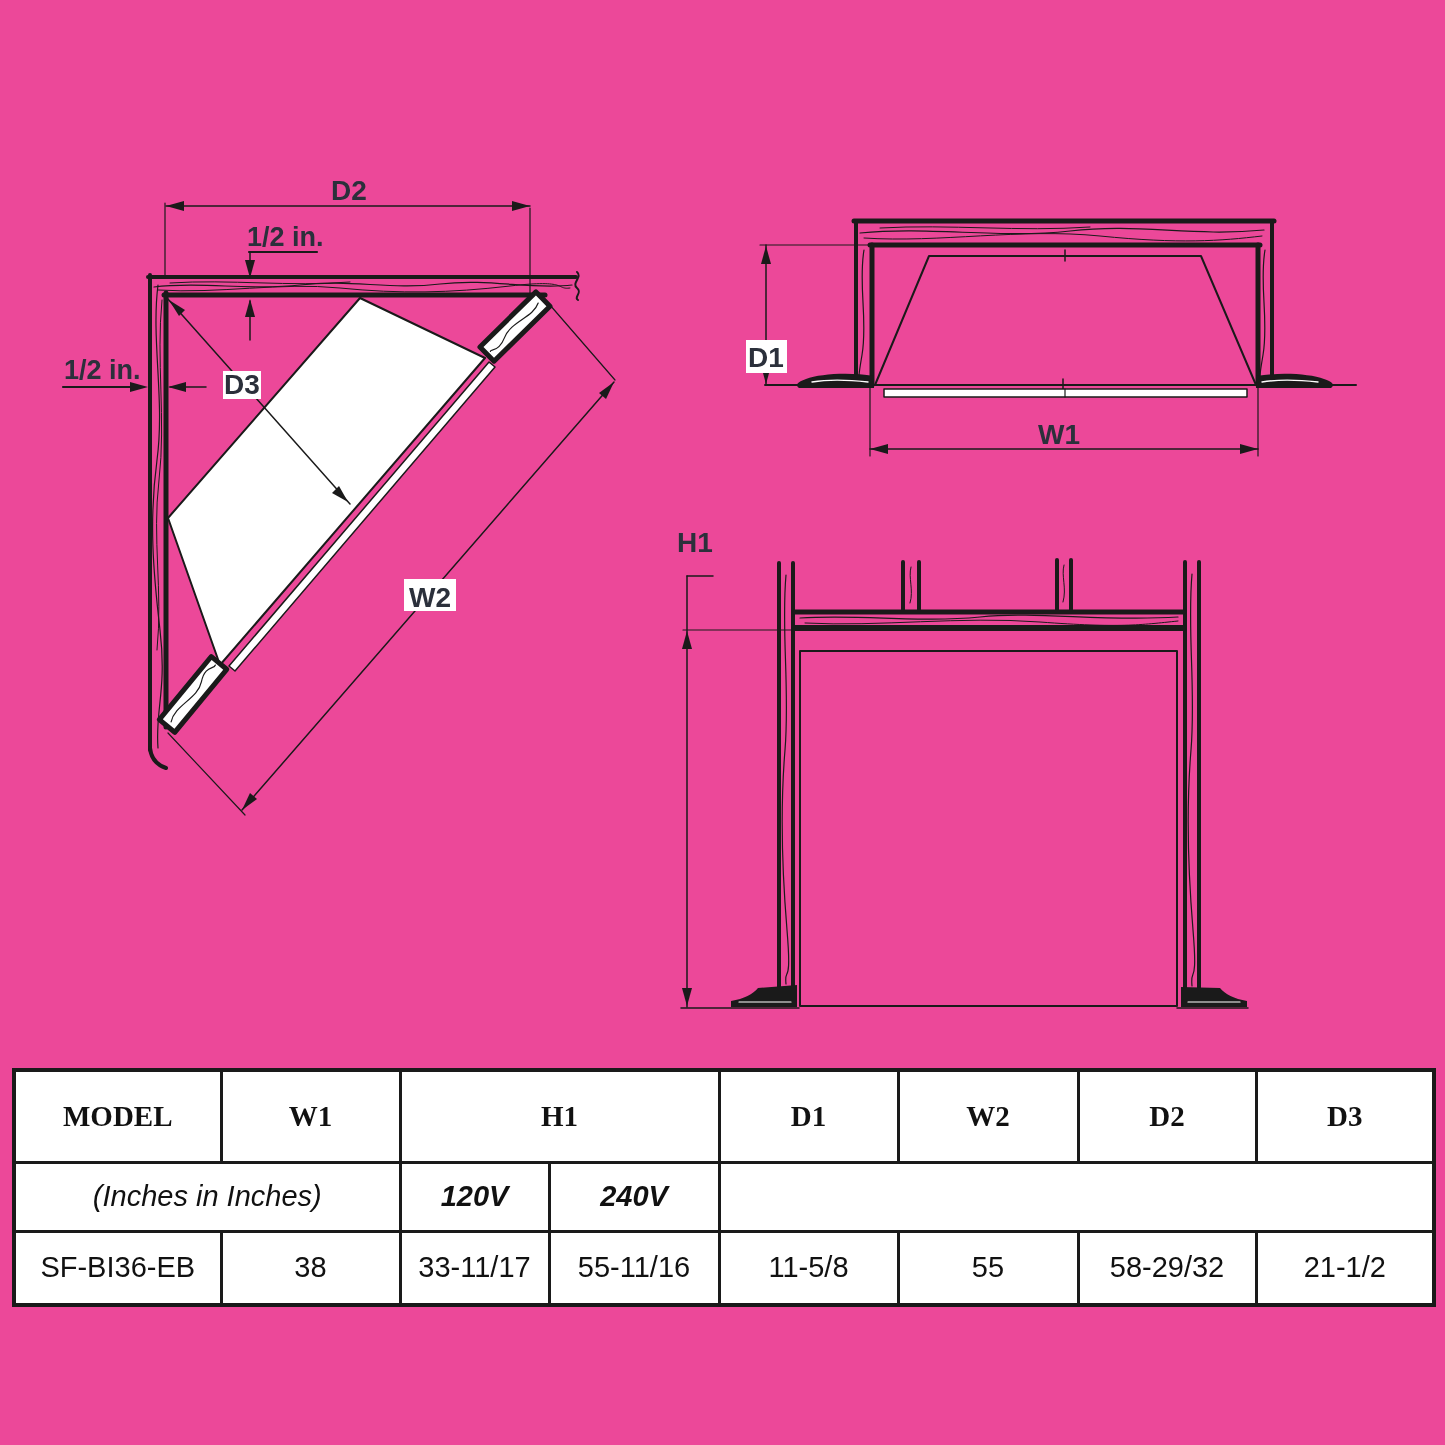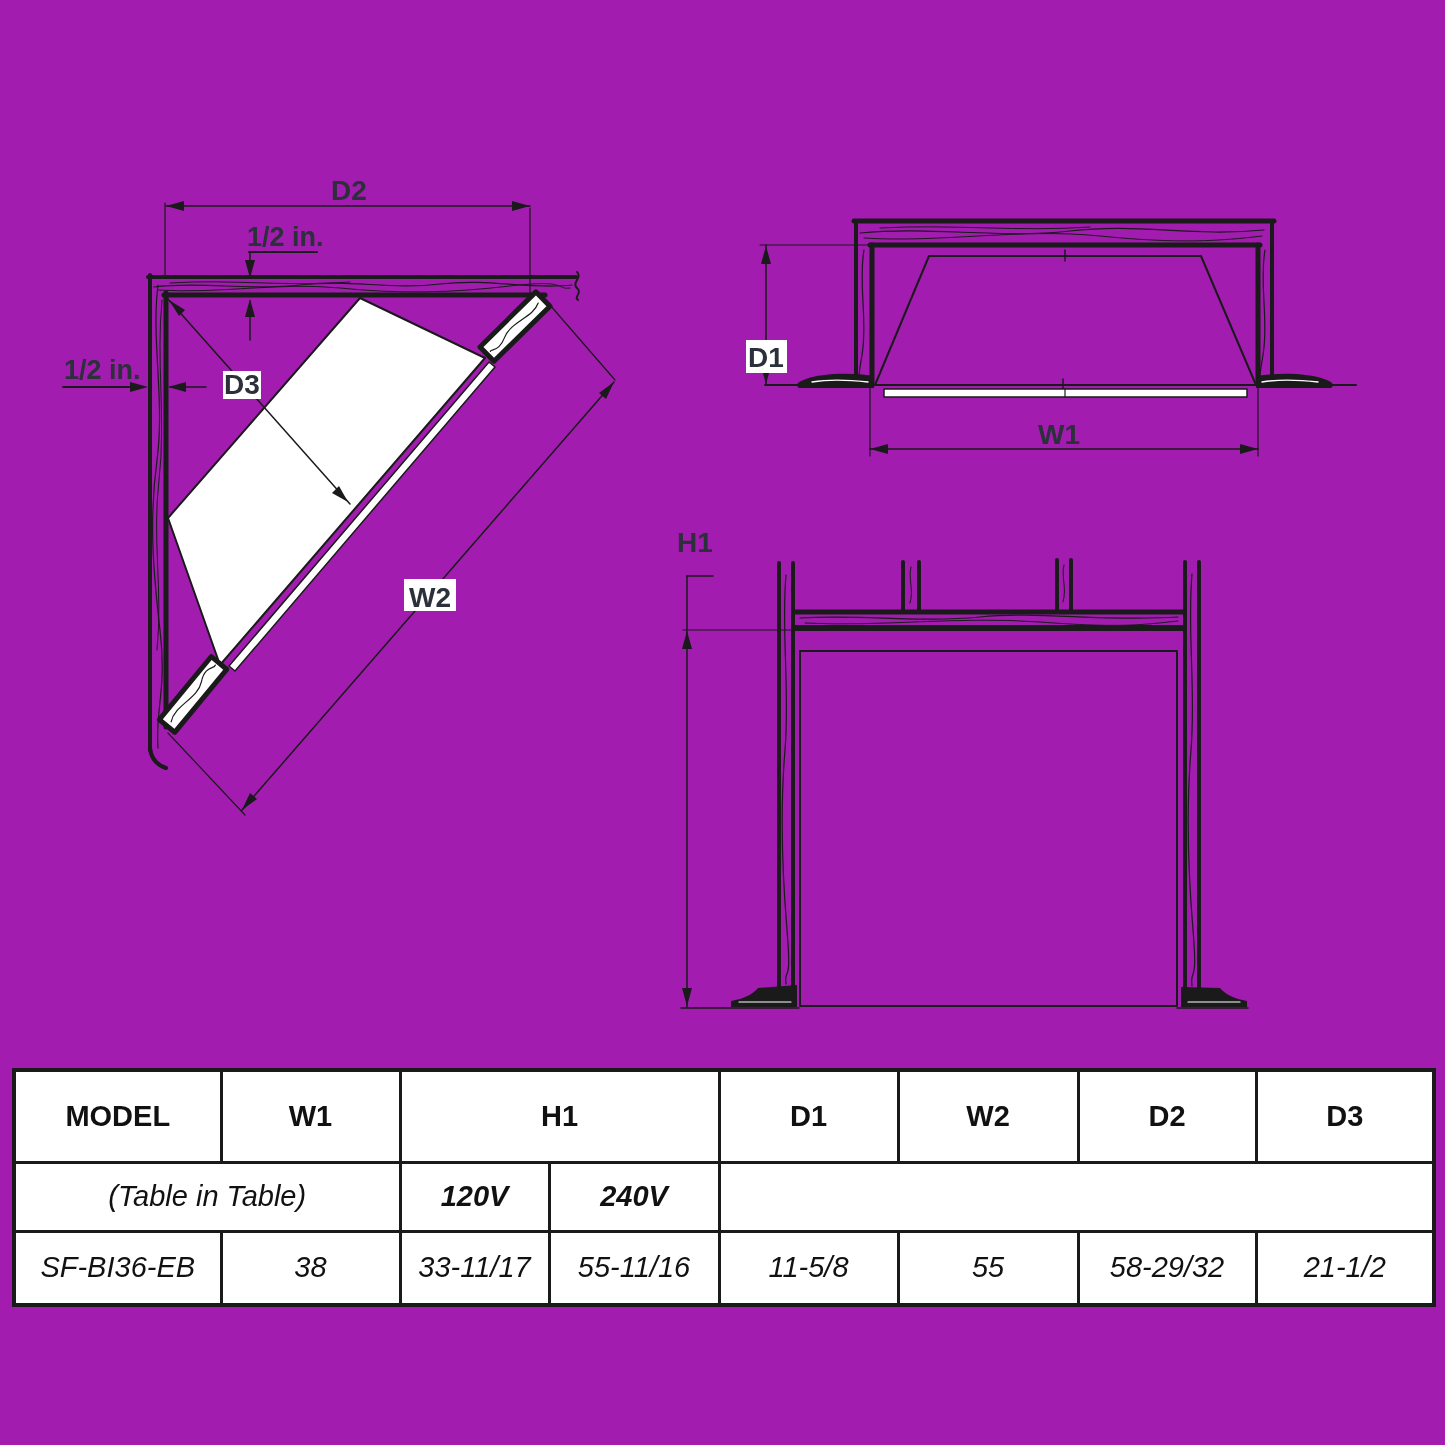--- a/index.html
+++ b/index.html
@@ -3,7 +3,7 @@
 <meta charset="utf-8">
 <style>
   html,body{margin:0;padding:0;background:#ffffff;}
-  .stage{position:relative;width:1445px;height:1445px;background:#a21caf;overflow:hidden;
+  .stage{position:relative;width:1445px;height:1445px;background:#ec4899;overflow:hidden;
          font-family:"Liberation Sans",sans-serif;}
   .drawing{position:absolute;left:0;top:0;}
   svg text{font-family:"Liberation Sans",sans-serif;font-weight:bold;fill:#2b303b;}

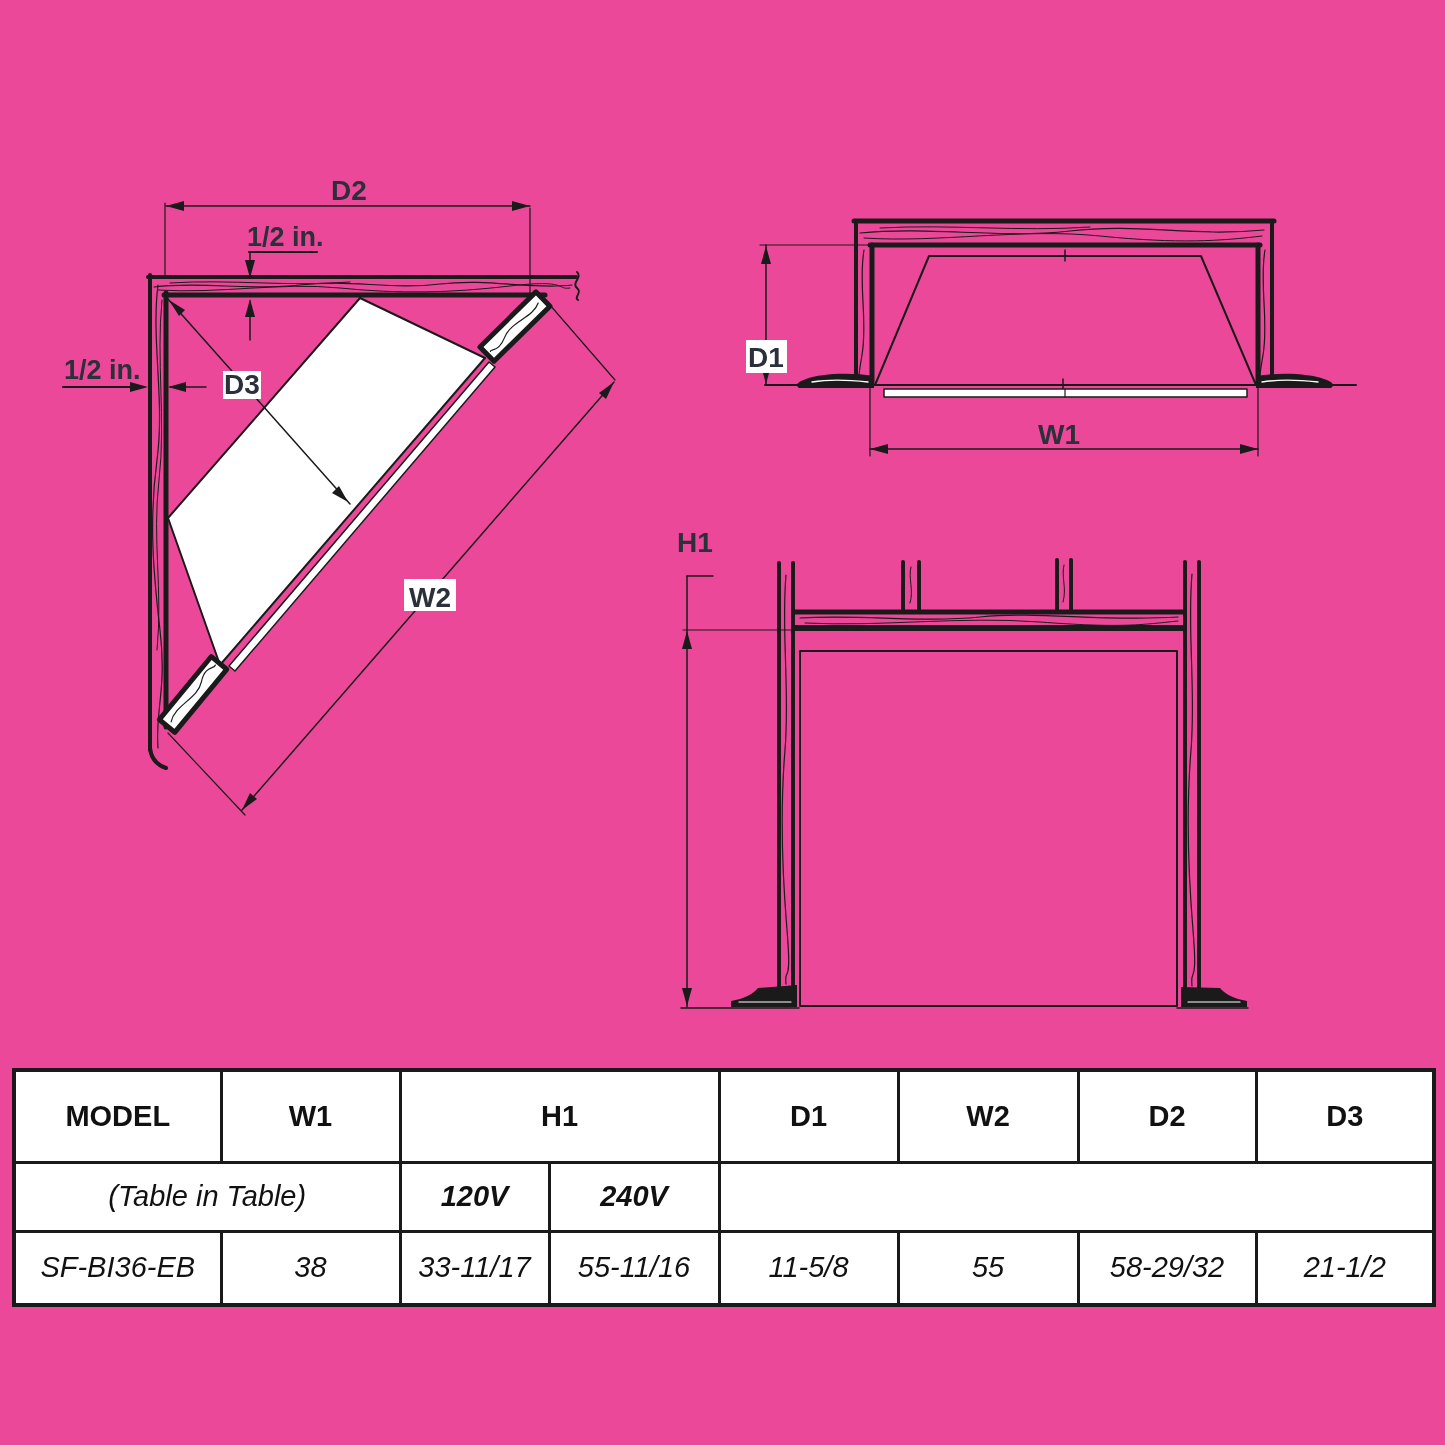--- a/index.html
+++ b/index.html
@@ -15,7 +15,7 @@
   .spec-table td{border:3px solid #1a1a1a;text-align:center;vertical-align:middle;
                  padding:0;overflow:hidden;}
   .spec-table{border:4px solid #1a1a1a;}
-  .th-cell{font-weight:bold;}
+  .th-cell{font-weight:bold;font-family:Liberation Serif, serif;}
   .note-cell{font-style:italic;}
   .volt-cell{font-weight:bold;font-style:italic;margin-left:12px;}
   .r1{height:92px;} .r2{height:69px;} .r3{height:74px;} .r4{height:74px;font-style:italic;}

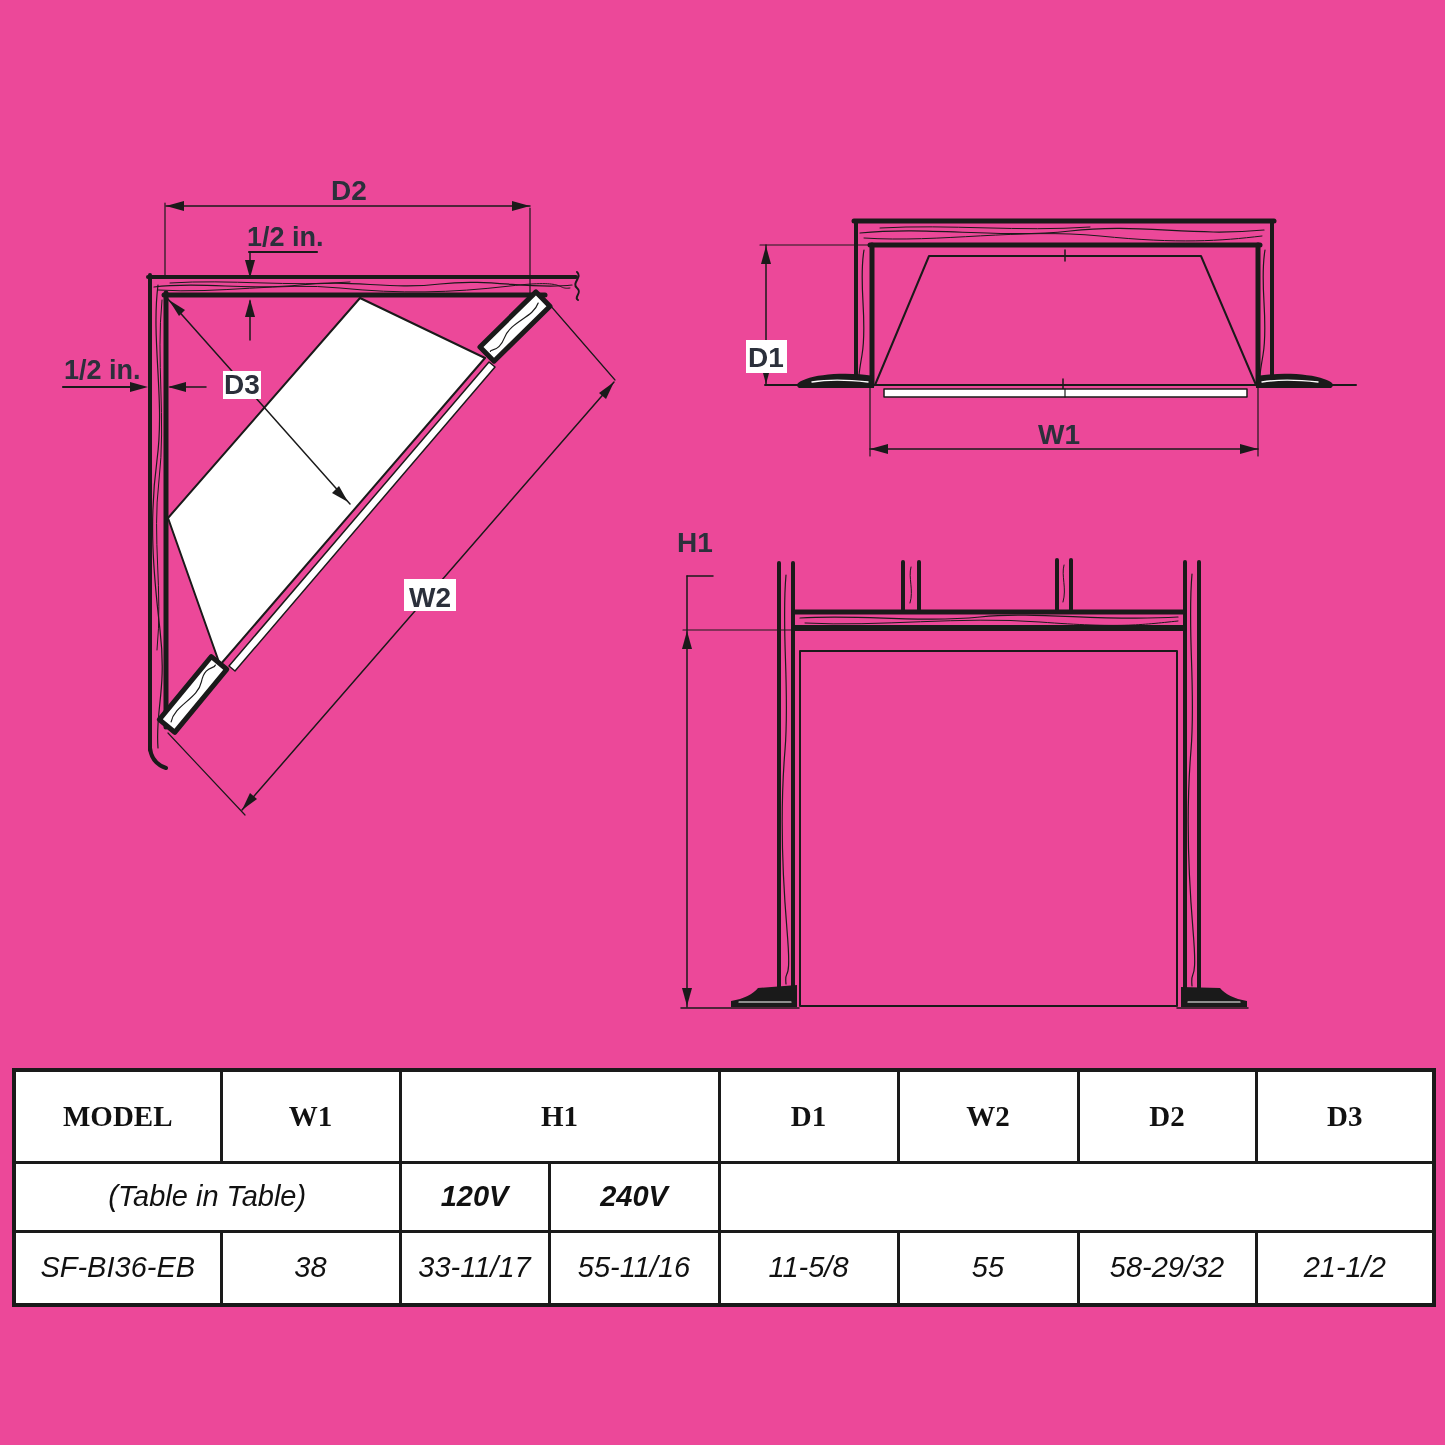--- a/index.html
+++ b/index.html
@@ -214,7 +214,7 @@
         <td class="th-cell">D3</td>
       </tr>
       <tr class="r2">
-        <td class="note-cell" colspan="2">(Table in Table)</td>
+        <td class="note-cell" colspan="2">(Inches in Inches)</td>
         <td class="volt-cell">120V</td>
         <td class="volt-cell">240V</td>
         <td colspan="4"></td>

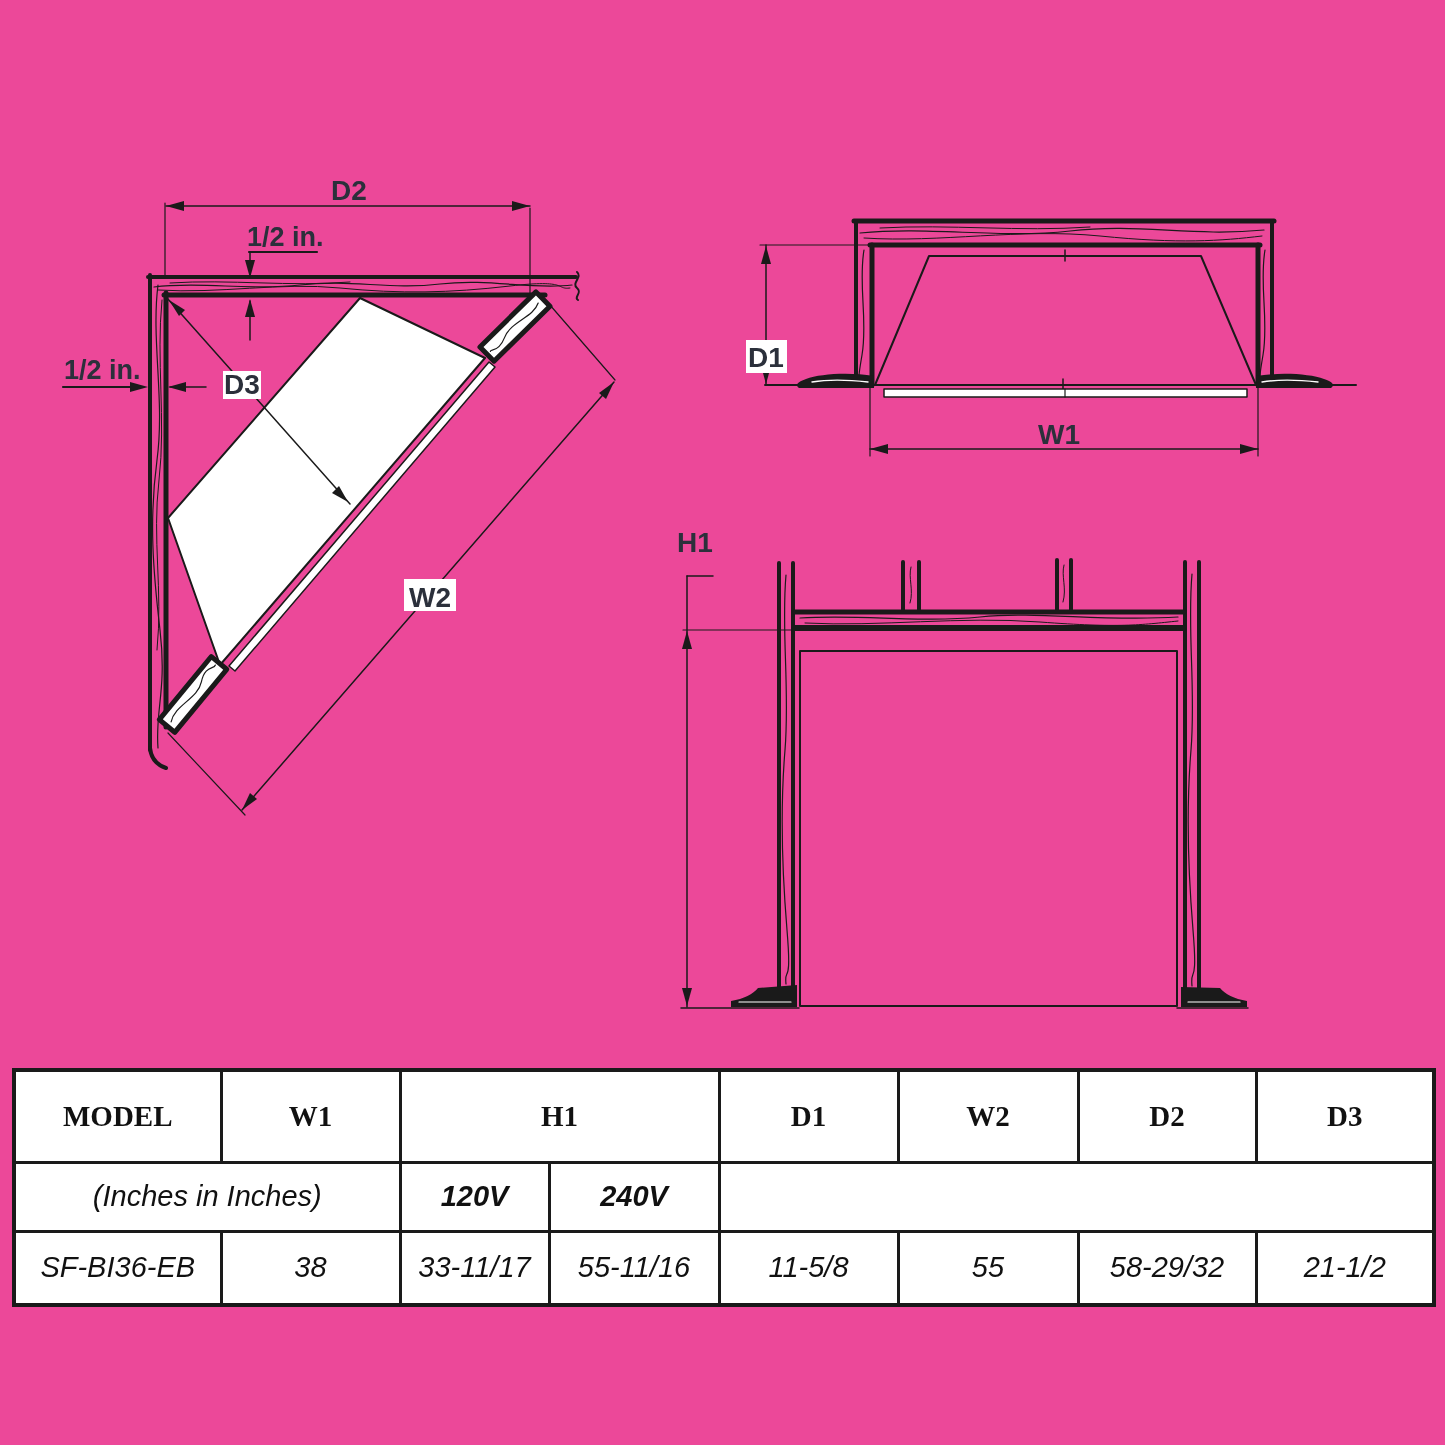--- a/index.html
+++ b/index.html
@@ -18,7 +18,7 @@
   .th-cell{font-weight:bold;font-family:Liberation Serif, serif;}
   .note-cell{font-style:italic;}
   .volt-cell{font-weight:bold;font-style:italic;margin-left:12px;}
-  .r1{height:92px;} .r2{height:69px;} .r3{height:74px;} .r4{height:74px;font-style:italic;}
+  .r1{height:92px;} .r2{height:69px;} .r3{height:74px;} .r4{height:74px;}
 </style>
 </head>
 <body>

